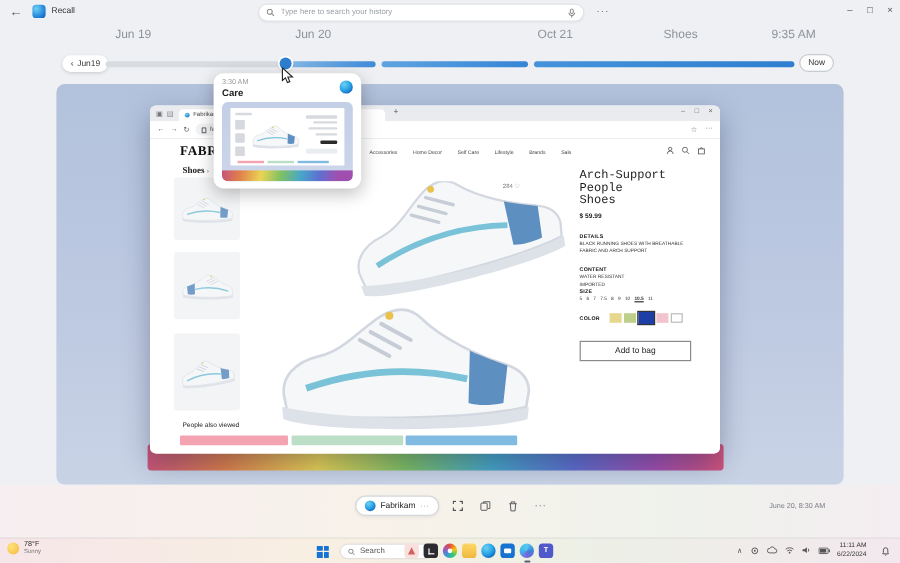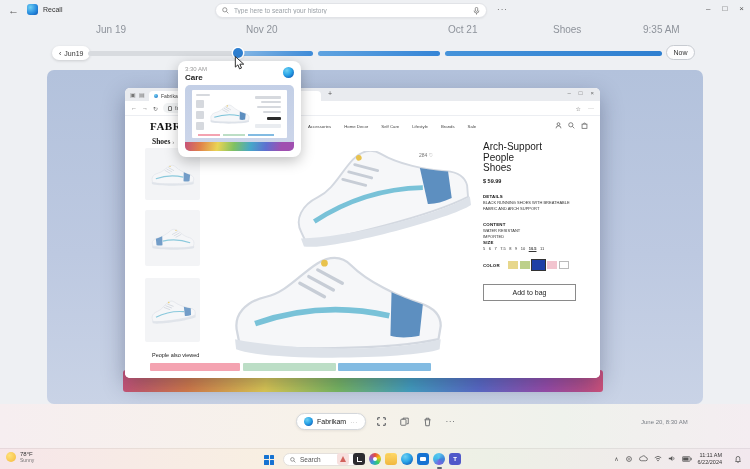--- a/index.html
+++ b/index.html
@@ -208,7 +208,7 @@
 
   <div>
     <span class="tl-label" style="left:96px">Jun 19</span>
-    <span class="tl-label" style="left:246px">Nov 20</span>
+    <span class="tl-label" style="left:246px">Jun 20</span>
     <span class="tl-label" style="left:448px">Oct 21</span>
     <span class="tl-label" style="left:553px">Shoes</span>
     <span class="tl-label" style="left:643px">9:35 AM</span>

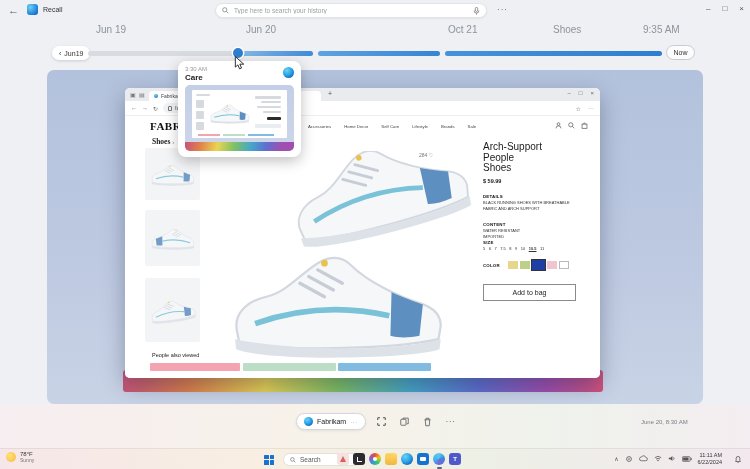--- a/index.html
+++ b/index.html
@@ -77,7 +77,7 @@
     display:flex;align-items:center;justify-content:center}
   .hero{position:absolute;left:88px;top:35px;width:258px;height:218px}
   .likes{position:absolute;left:294px;top:36px;font-size:5px;color:#777}
-  .p-title{position:absolute;left:358px;top:26px;font-family:Liberation Sans, sans-serif;
+  .p-title{position:absolute;left:358px;top:26px;font-family:Liberation Mono, monospace;
     font-size:10px;line-height:10.5px;color:#1c1c1c}
   .p-price{position:absolute;left:358px;top:62px;font-size:5.5px;font-weight:bold;color:#222}
   .p-lab{position:absolute;left:358px;font-size:4.4px;font-weight:bold;color:#111;letter-spacing:.2px}

